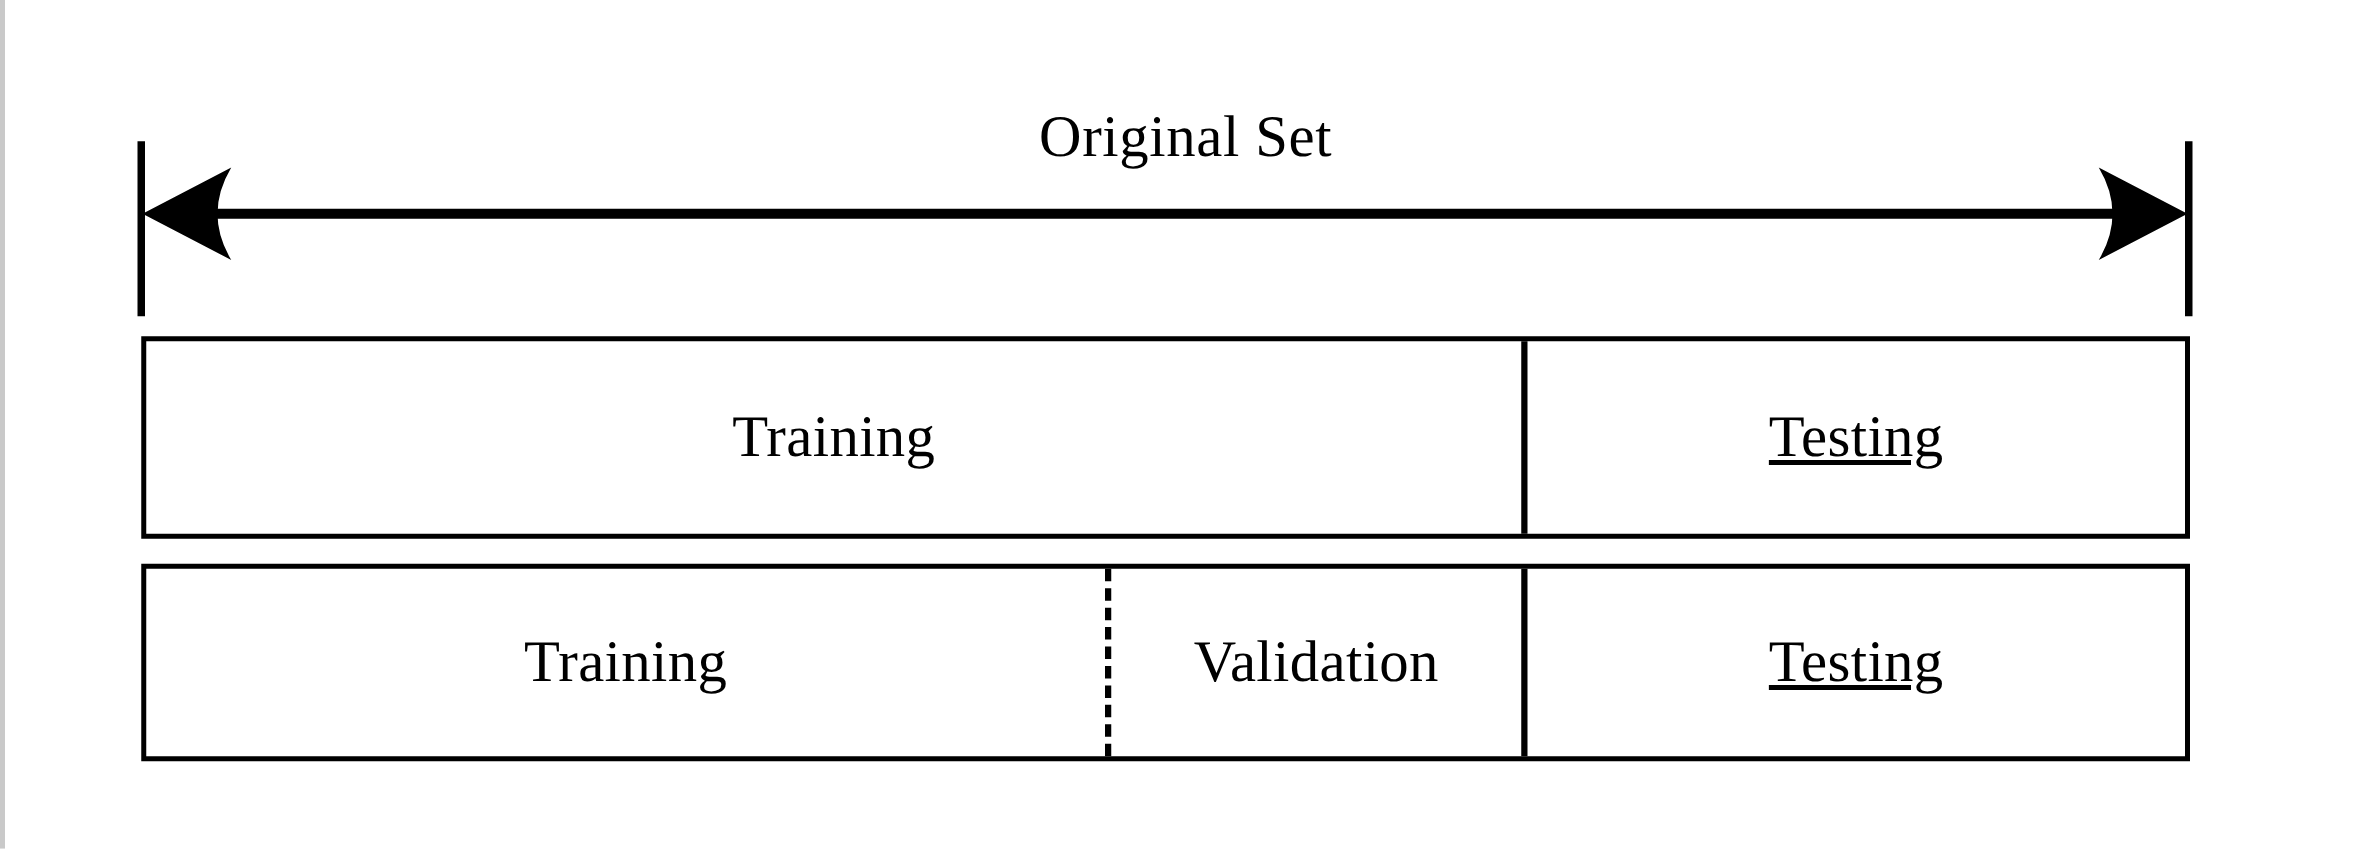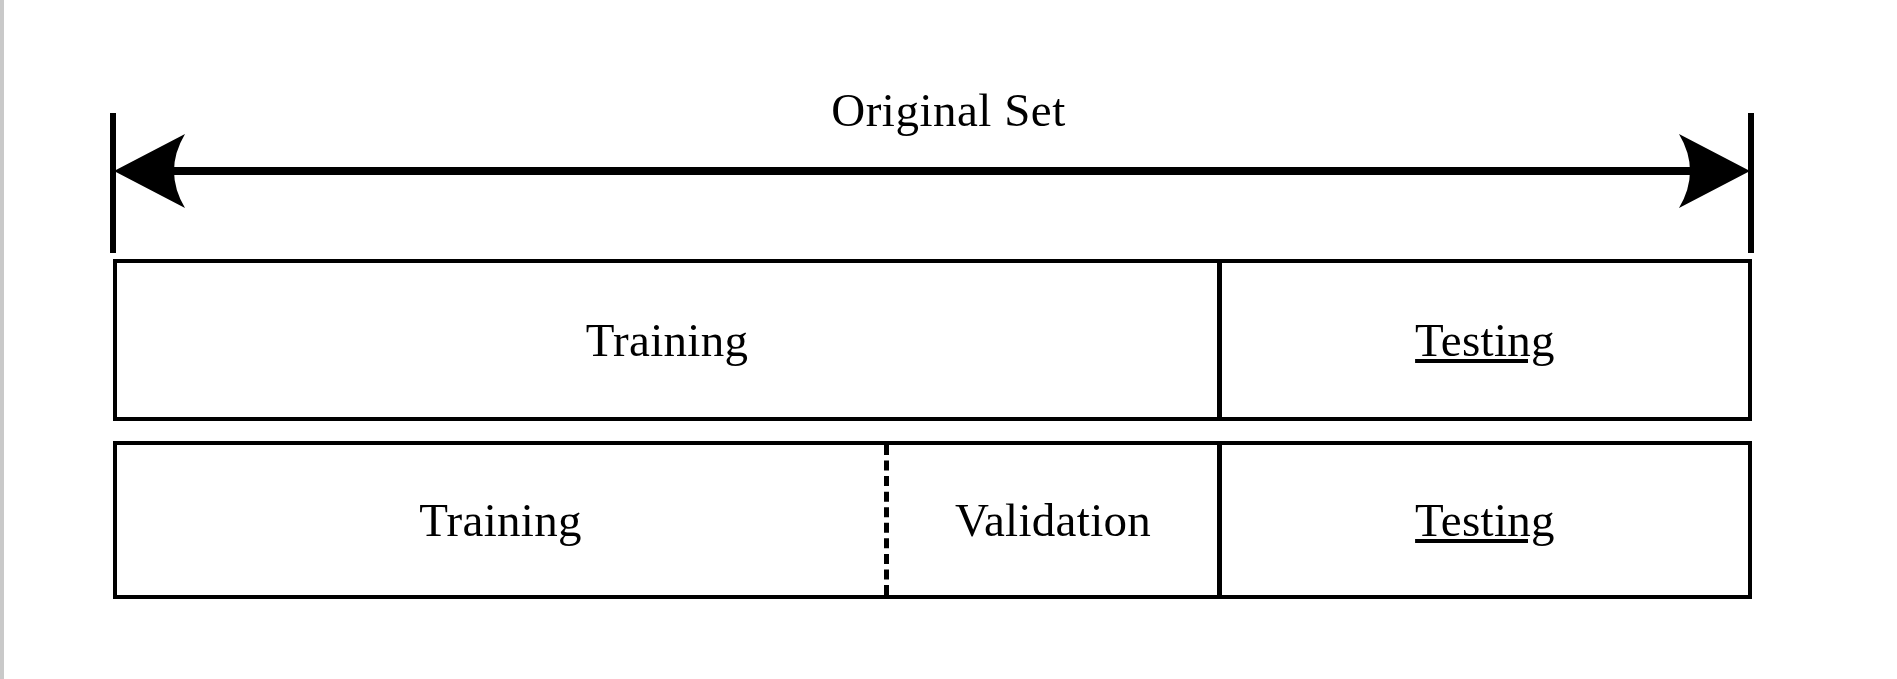--- a/index.html
+++ b/index.html
@@ -82,6 +82,7 @@
     display: flex;
     flex-direction: row;
     align-items: stretch;
+    margin-top: 10px;
   }
   #row-original { top: 259px; height: 162px; }
   #row-split    { top: 441px; height: 158px; }

